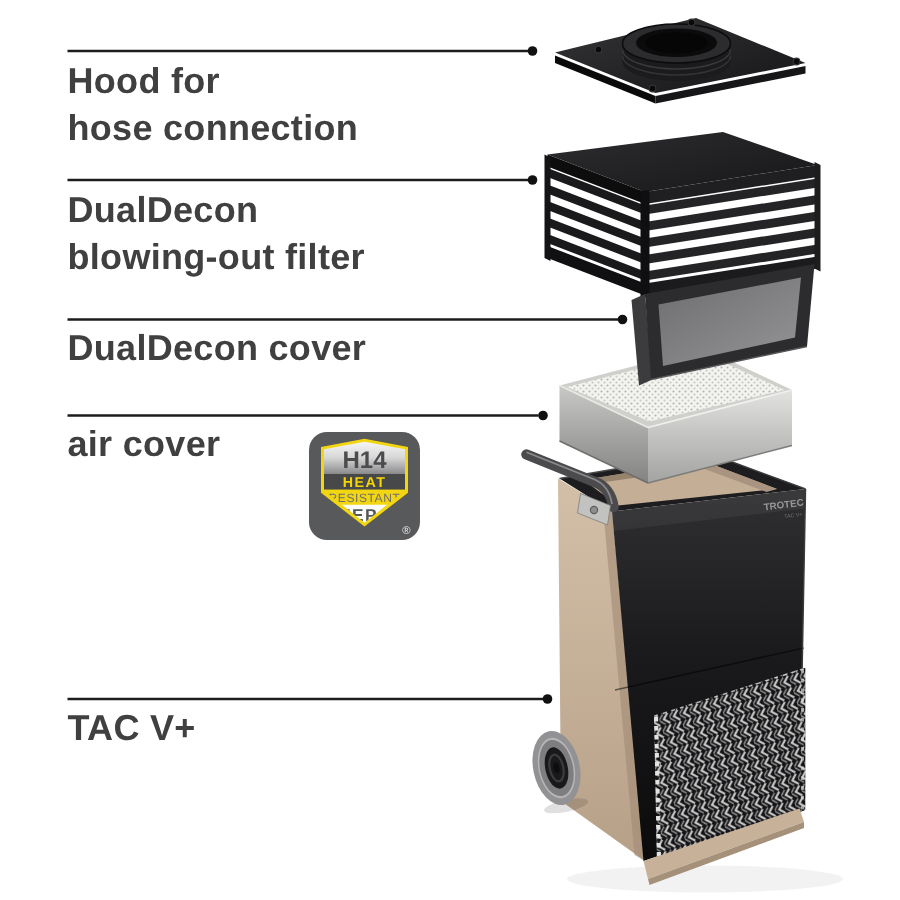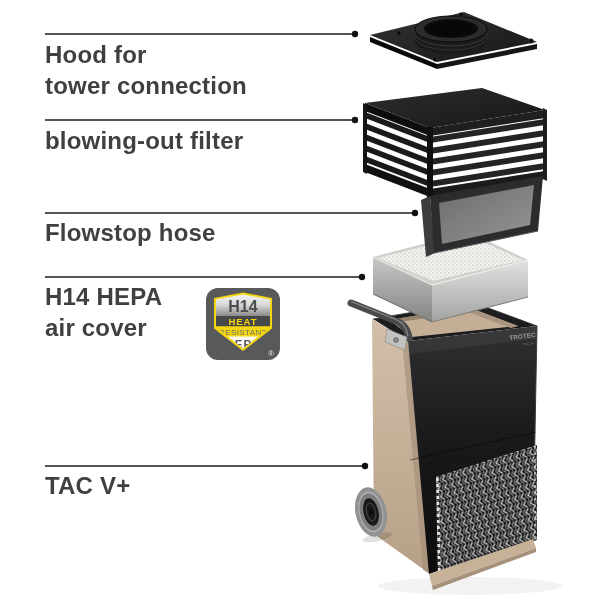--- a/index.html
+++ b/index.html
@@ -200,7 +200,7 @@
 
   <div class="label" style="top:39px">
     <span>Hood for</span>
-    <span>tower connection</span>
+    <span>hose connection</span>
   </div>
   <div class="label" style="top:125px">
     <span>blowing-out filter</span>

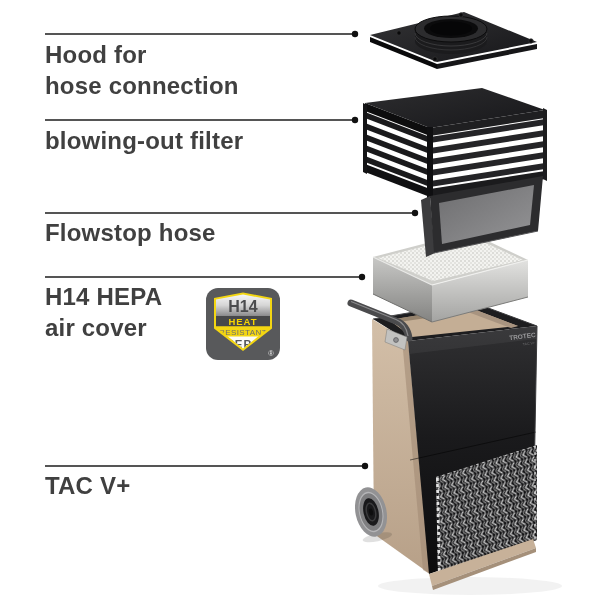--- a/index.html
+++ b/index.html
@@ -203,6 +203,7 @@
     <span>hose connection</span>
   </div>
   <div class="label" style="top:125px">
+    <span>DualDecon</span>
     <span>blowing-out filter</span>
   </div>
   <div class="label" style="top:217px">

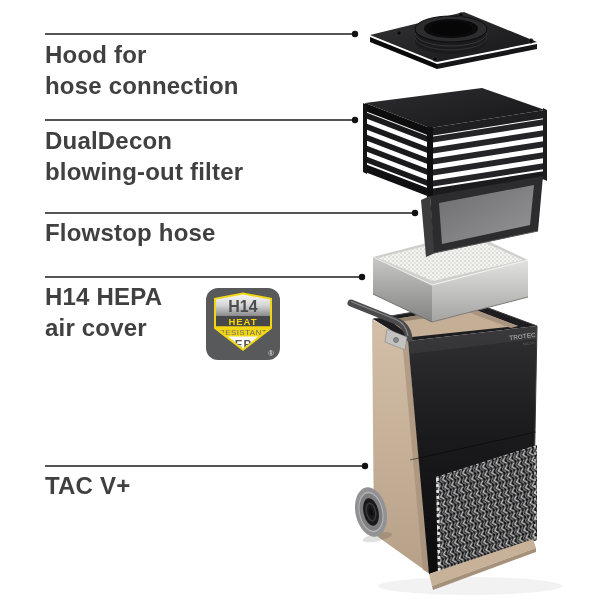--- a/index.html
+++ b/index.html
@@ -207,7 +207,7 @@
     <span>blowing-out filter</span>
   </div>
   <div class="label" style="top:217px">
-    <span>Flowstop hose</span>
+    <span>DualDecon cover</span>
   </div>
   <div class="label" style="top:281px">
     <span>H14 HEPA</span>

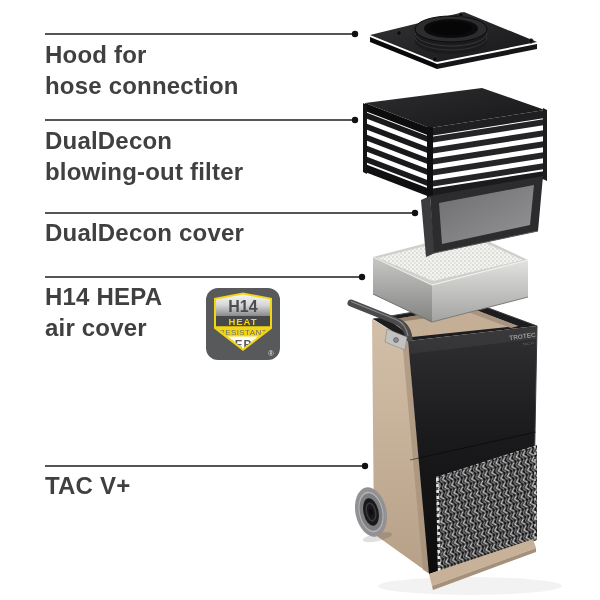--- a/index.html
+++ b/index.html
@@ -210,7 +210,6 @@
     <span>DualDecon cover</span>
   </div>
   <div class="label" style="top:281px">
-    <span>H14 HEPA</span>
     <span>air cover</span>
   </div>
   <div class="label" style="top:470px">

